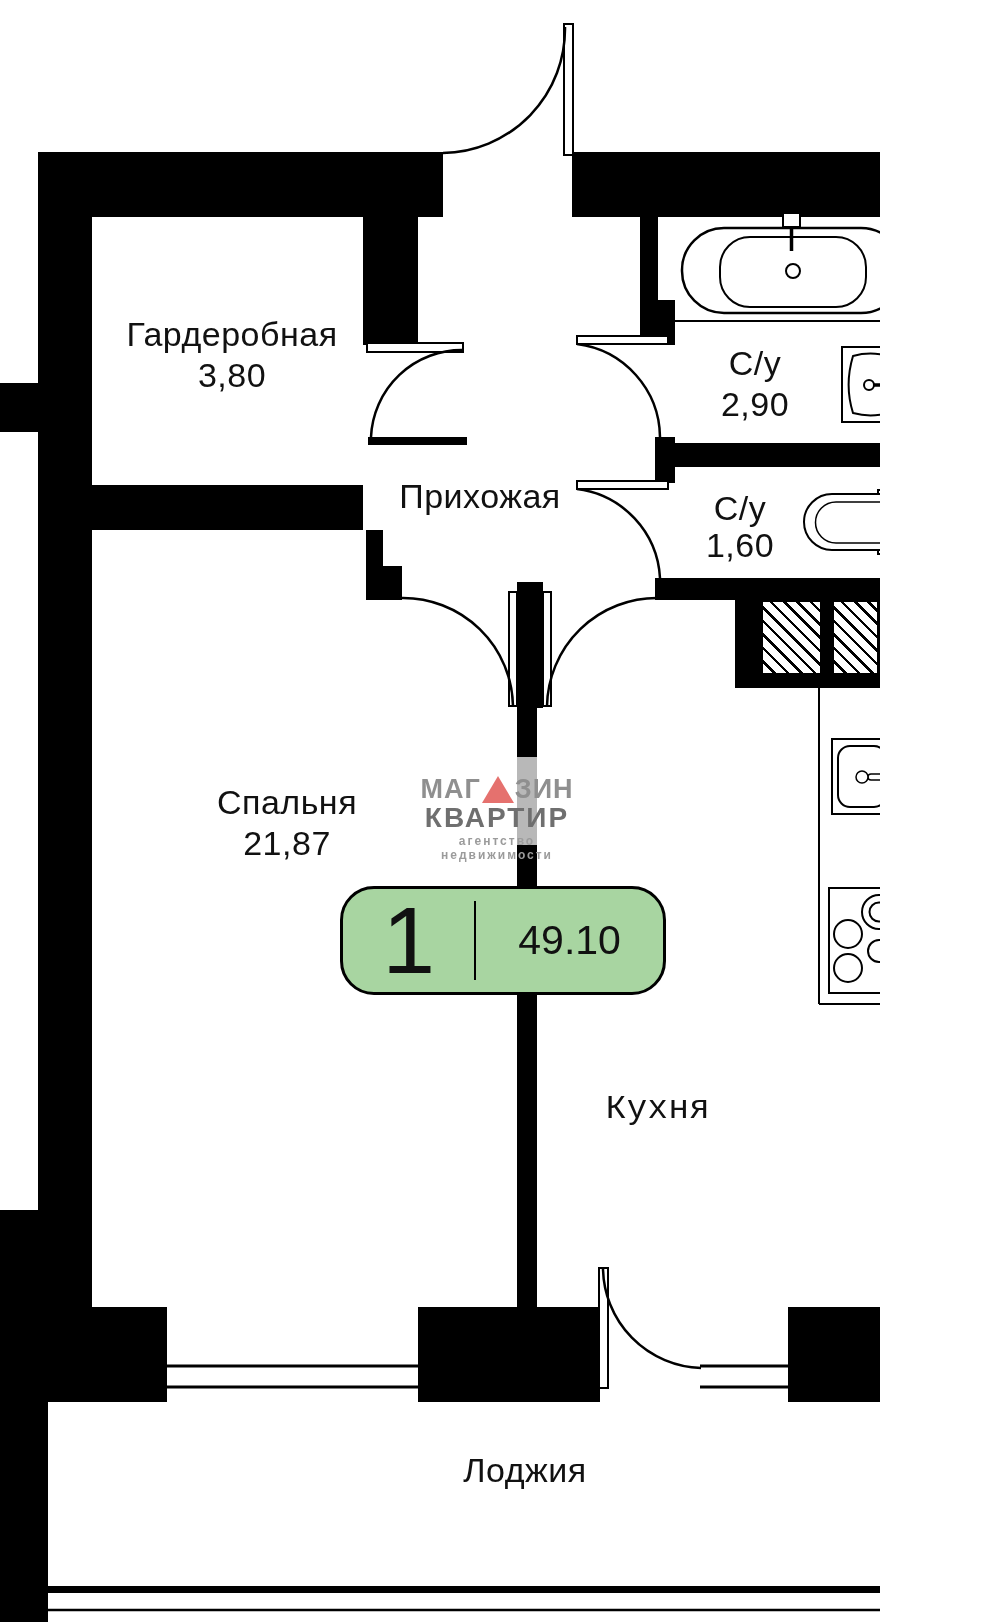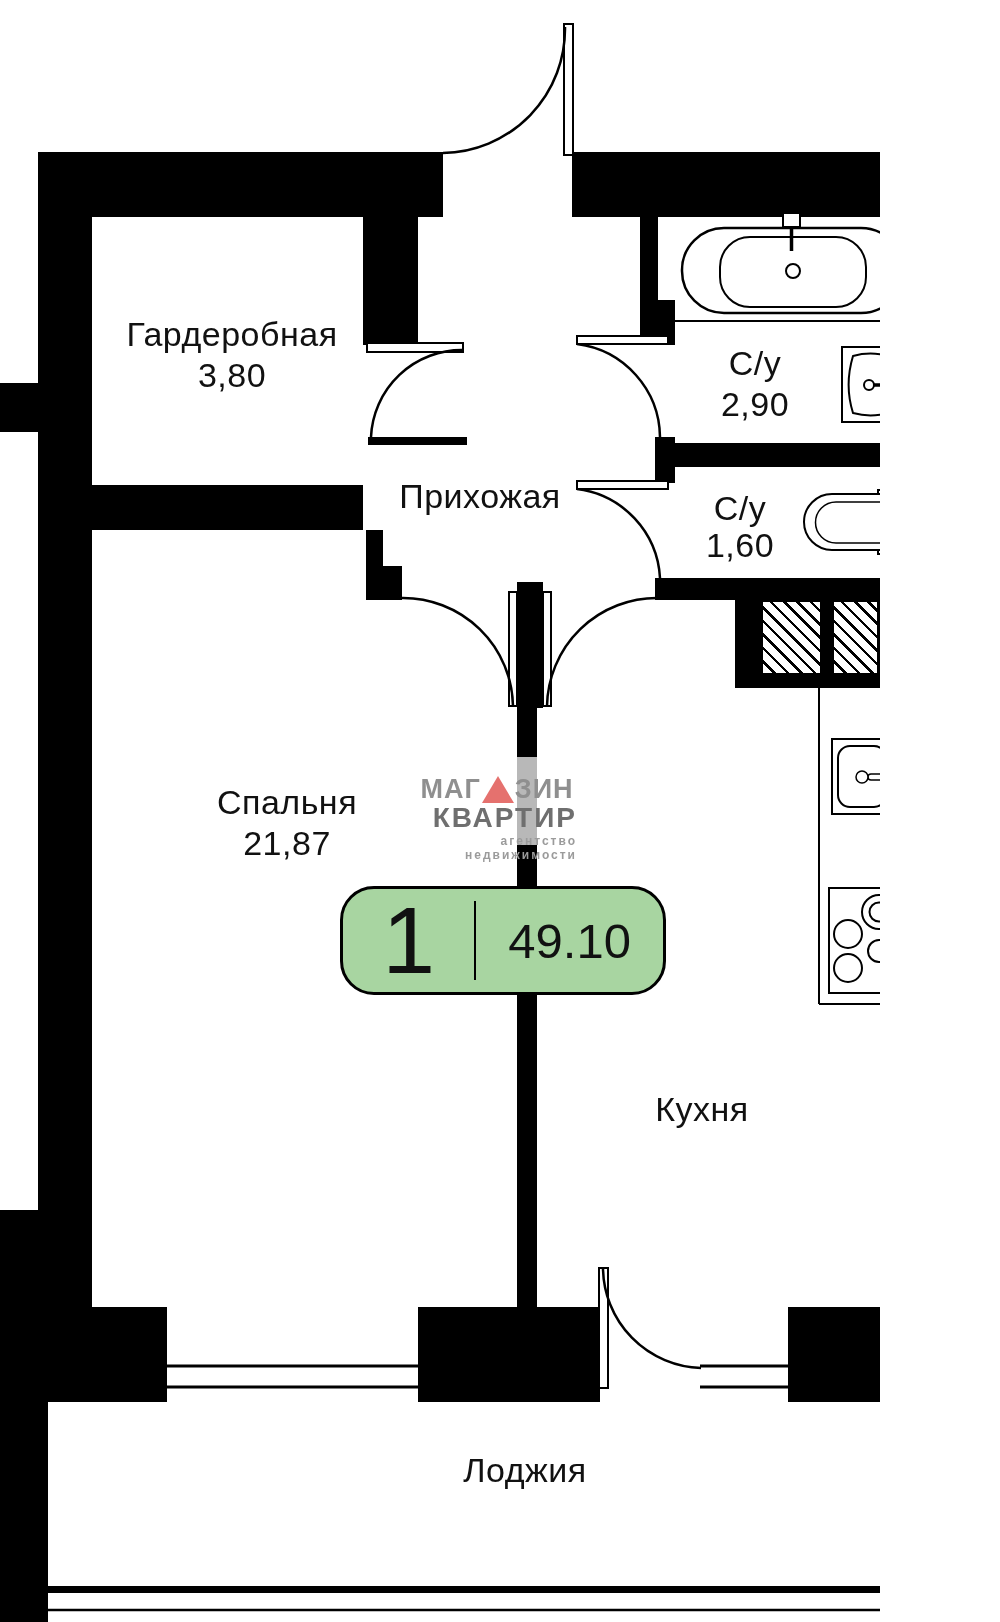--- a/index.html
+++ b/index.html
@@ -16,7 +16,7 @@
   
   .logo-backdrop{position:absolute;left:416px;top:757px;width:162px;height:88px;
                  background:rgba(255,255,255,.72);z-index:4;}
-  .logo{position:absolute;left:417px;top:776px;width:160px;text-align:right;z-index:5;}
+  .logo{position:absolute;left:417px;top:776px;width:160px;text-align:center;z-index:5;}
   .logo-line1{display:flex;justify-content:center;align-items:flex-end;
               font-size:27px;font-weight:bold;color:#8f8f8f;letter-spacing:1px;line-height:27px;}
   .logo-tri{width:0;height:0;border-left:16px solid transparent;border-right:16px solid transparent;

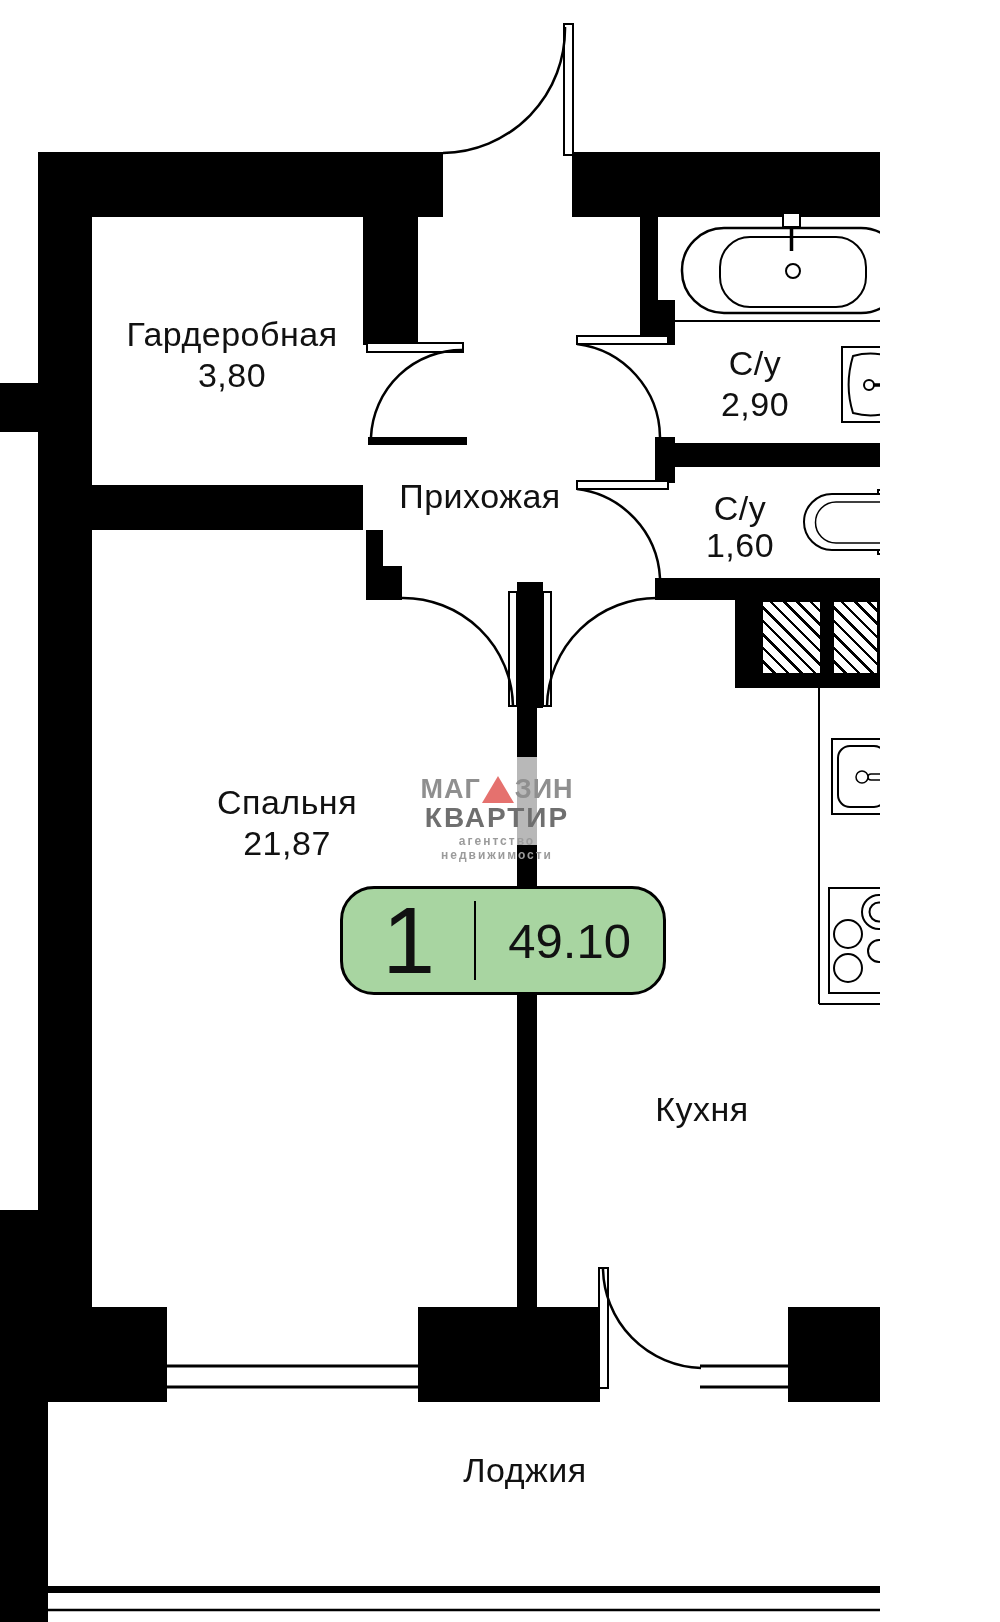--- a/index.html
+++ b/index.html
@@ -29,7 +29,7 @@
          display:flex;align-items:center;}
   .badge .rooms{width:41%;text-align:center;font-size:95px;font-weight:400;color:#111;}
   .badge .sep{width:2px;height:76%;background:#000;}
-  .badge .area{flex:1;text-align:center;font-size:49px;color:#111;}
+  .badge .area{flex:1;text-align:center;font-size:41px;color:#111;}
 </style>
 </head>
 <body>

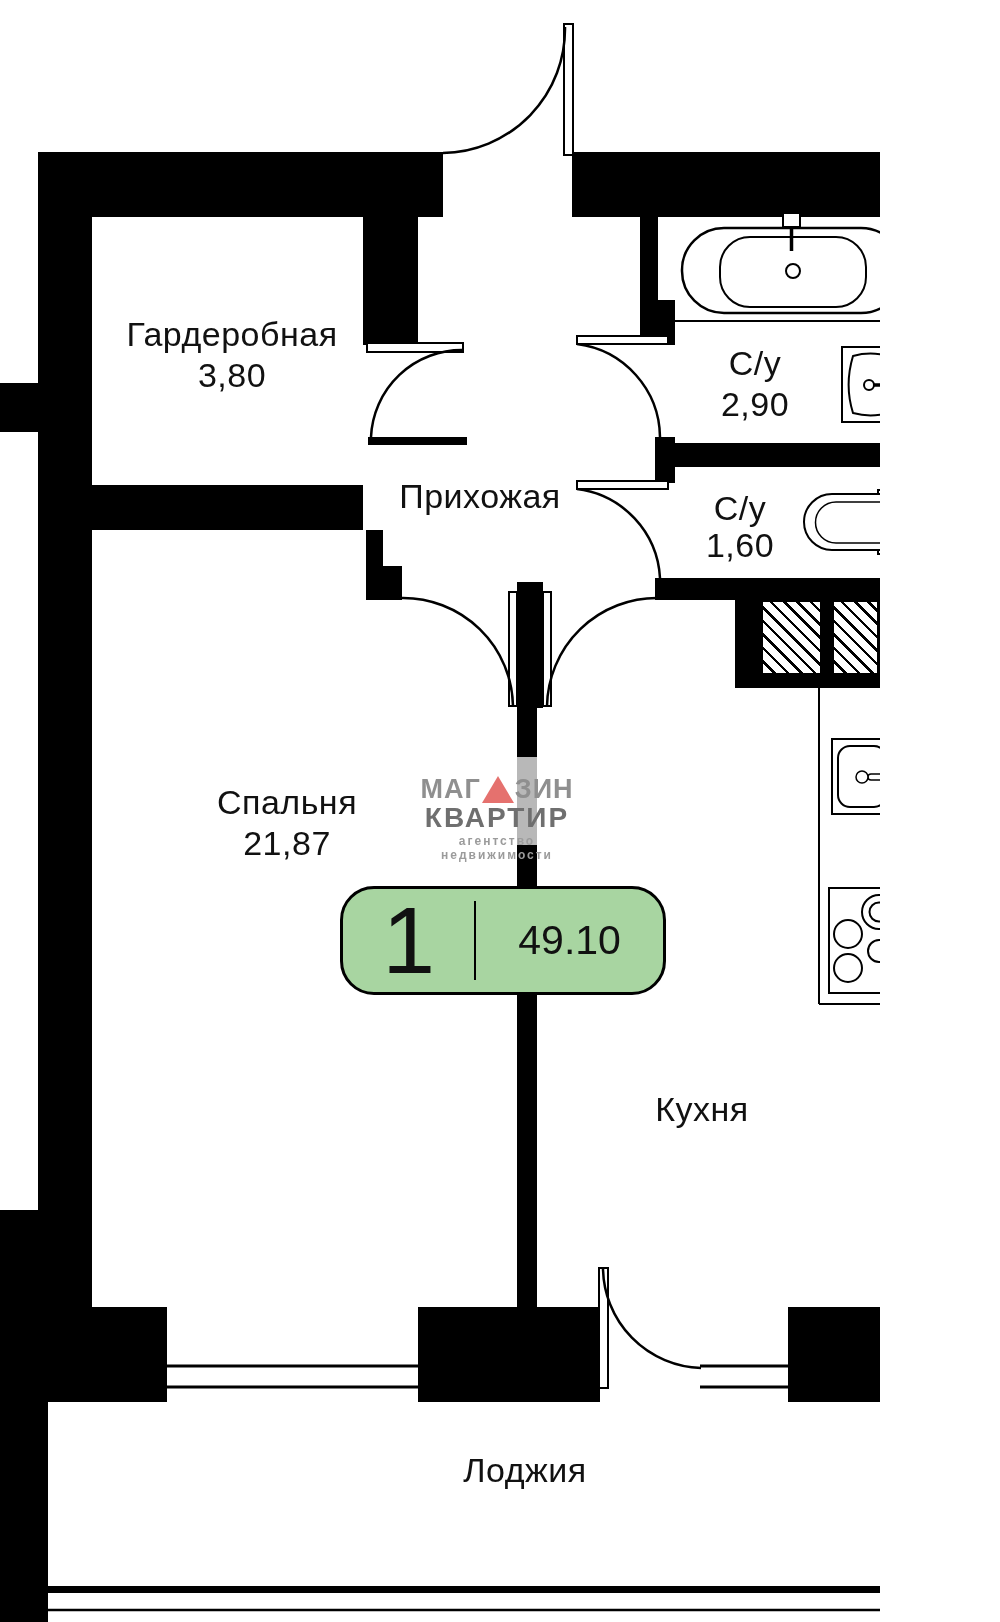--- a/index.html
+++ b/index.html
@@ -165,7 +165,7 @@
     <span class="nm">Спальня</span>
     <span class="area">21,87</span>
   </div>
-  <div class="label" style="left:552px;top:1089px;">
+  <div class="label" style="left:508px;top:1089px;font-family:Liberation Mono, monospace;">
     <span class="nm">Кухня</span>
   </div>
   <div class="label" style="left:375px;top:1449px;line-height:43px;">

